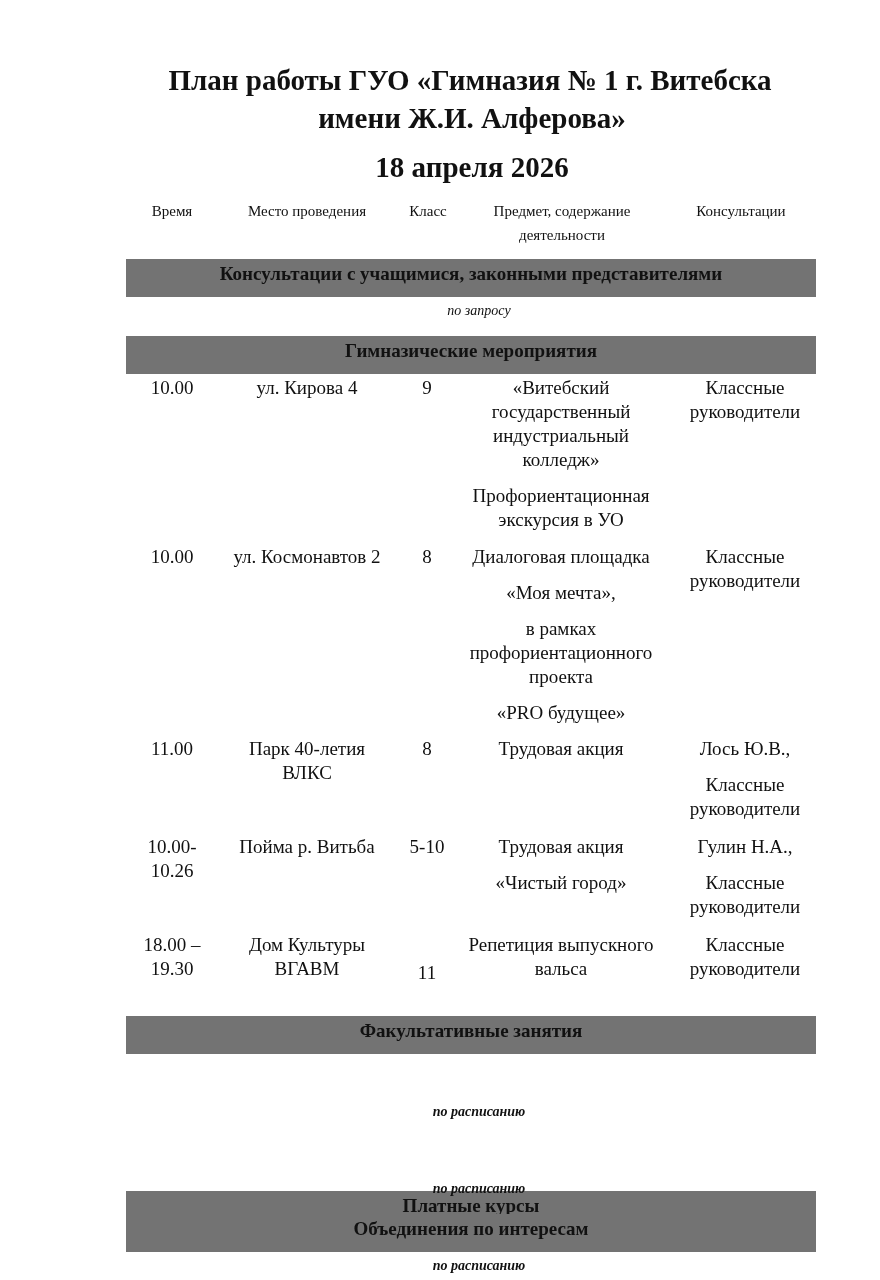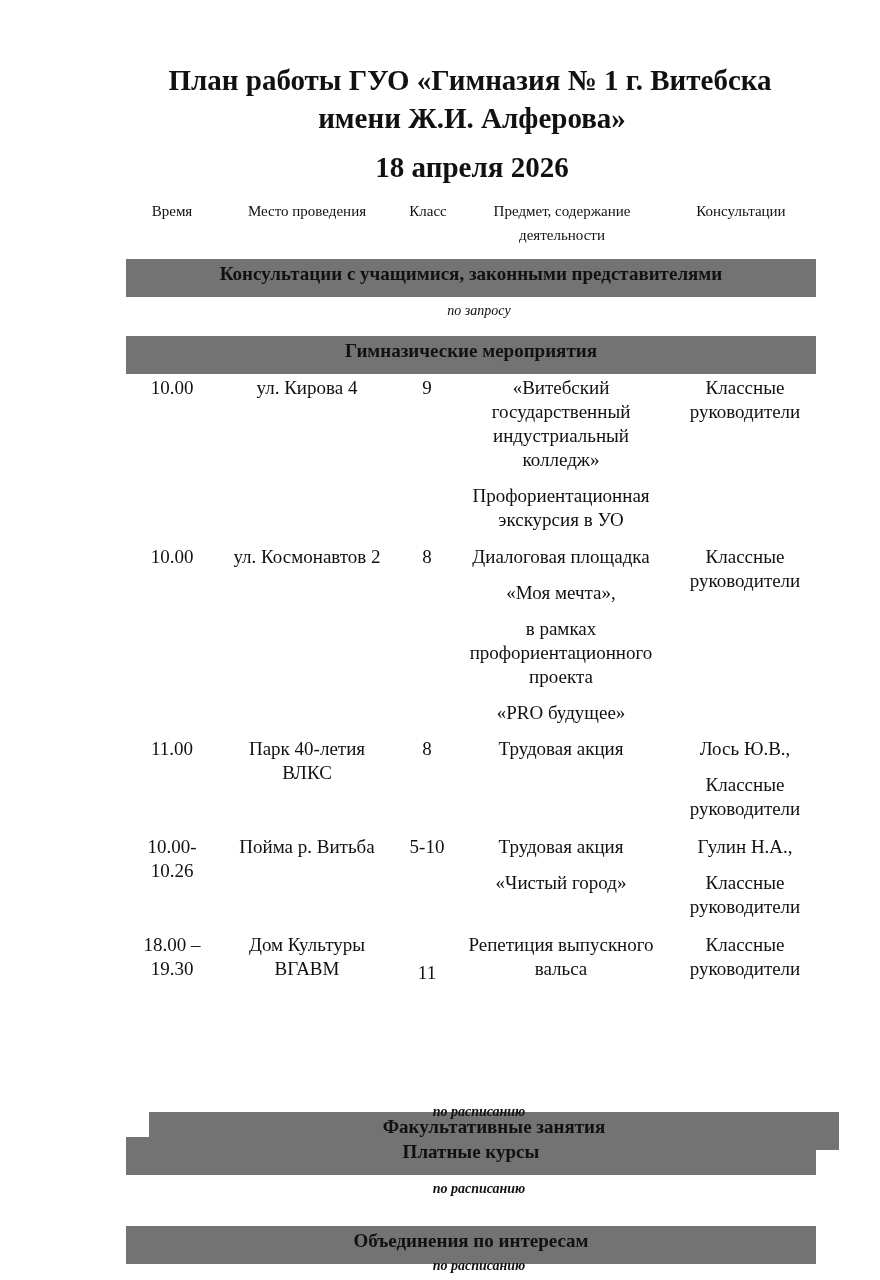--- a/index.html
+++ b/index.html
@@ -125,7 +125,7 @@
     </div>
   </div>
 
-  <div class="bar" style="top:1112px;margin-left:23px;">Факультативные занятия</div>
+  <div class="bar" style="top:1016px;">Факультативные занятия</div>
   <div class="note bold" style="top:1100px;">по расписанию</div>
 
   <div class="bar" style="top:1137px;">Платные курсы</div>

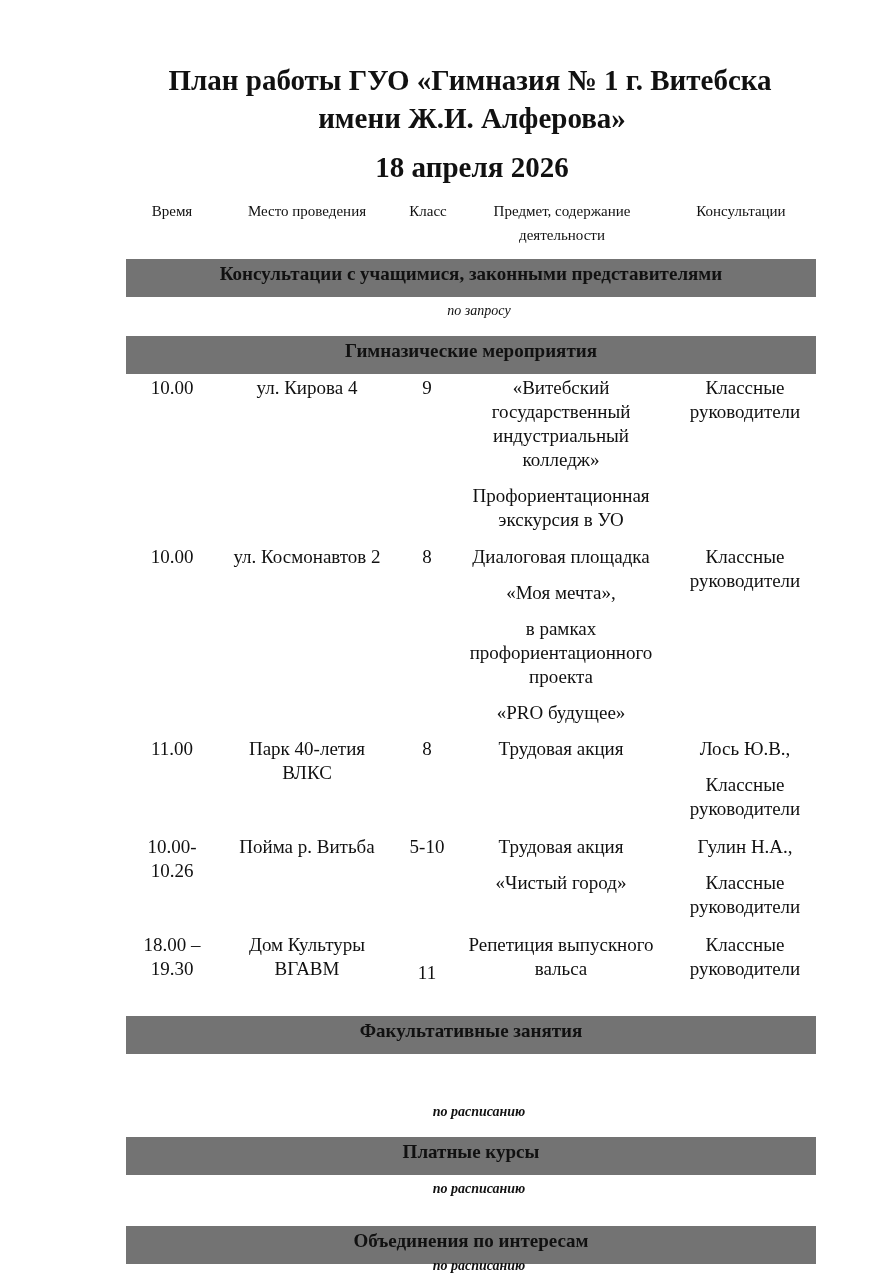--- a/index.html
+++ b/index.html
@@ -128,7 +128,7 @@
   <div class="bar" style="top:1016px;">Факультативные занятия</div>
   <div class="note bold" style="top:1100px;">по расписанию</div>
 
-  <div class="bar" style="top:1137px;">Платные курсы</div>
+  <div class="bar" style="top:1191px;">Платные курсы</div>
   <div class="note bold" style="top:1177px;">по расписанию</div>
 
   <div class="bar" style="top:1214px;margin-top:12px;">Объединения по интересам</div>

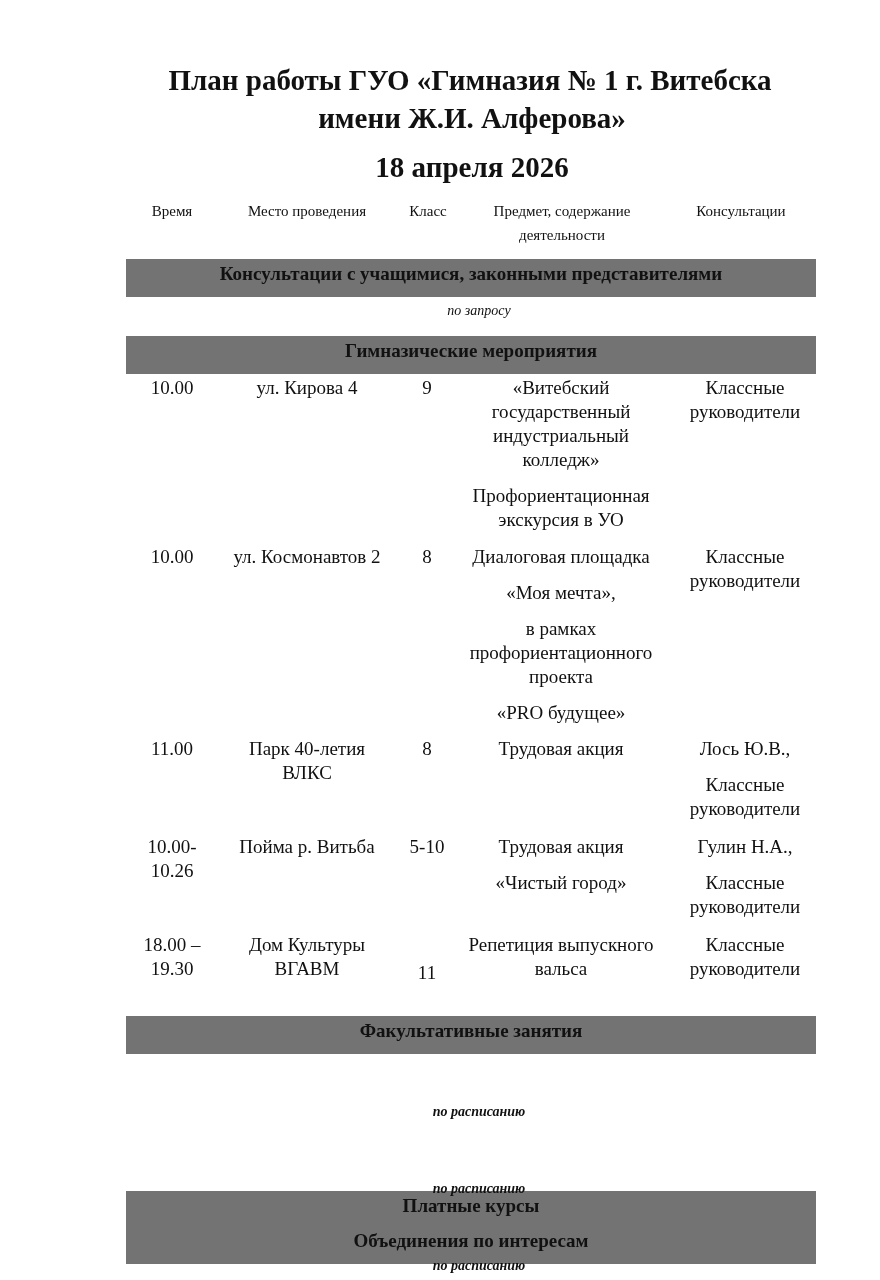--- a/index.html
+++ b/index.html
@@ -131,7 +131,7 @@
   <div class="bar" style="top:1191px;">Платные курсы</div>
   <div class="note bold" style="top:1177px;">по расписанию</div>
 
-  <div class="bar" style="top:1214px;margin-top:12px;">Объединения по интересам</div>
+  <div class="bar" style="top:1214px;">Объединения по интересам</div>
   <div class="note bold" style="top:1254px;">по расписанию</div>
 </div>
 

